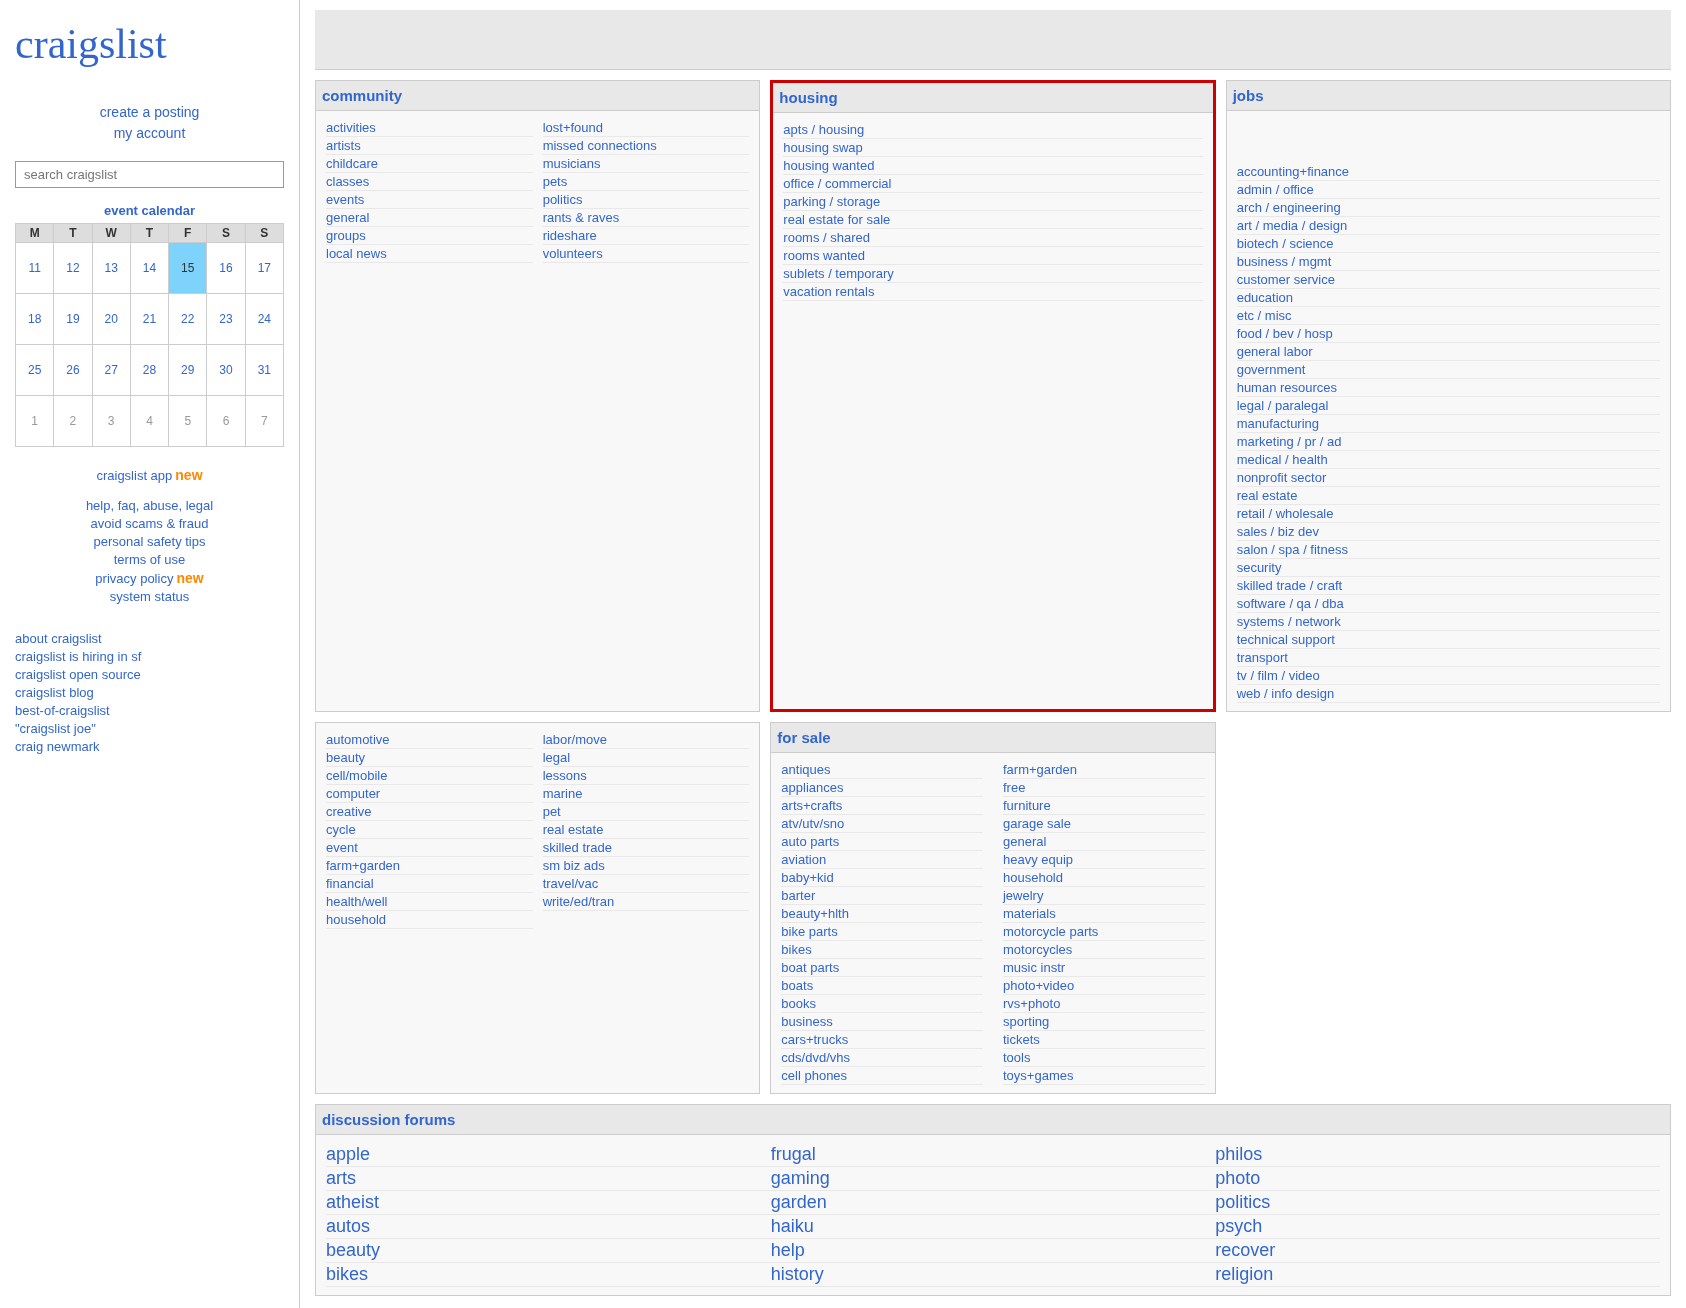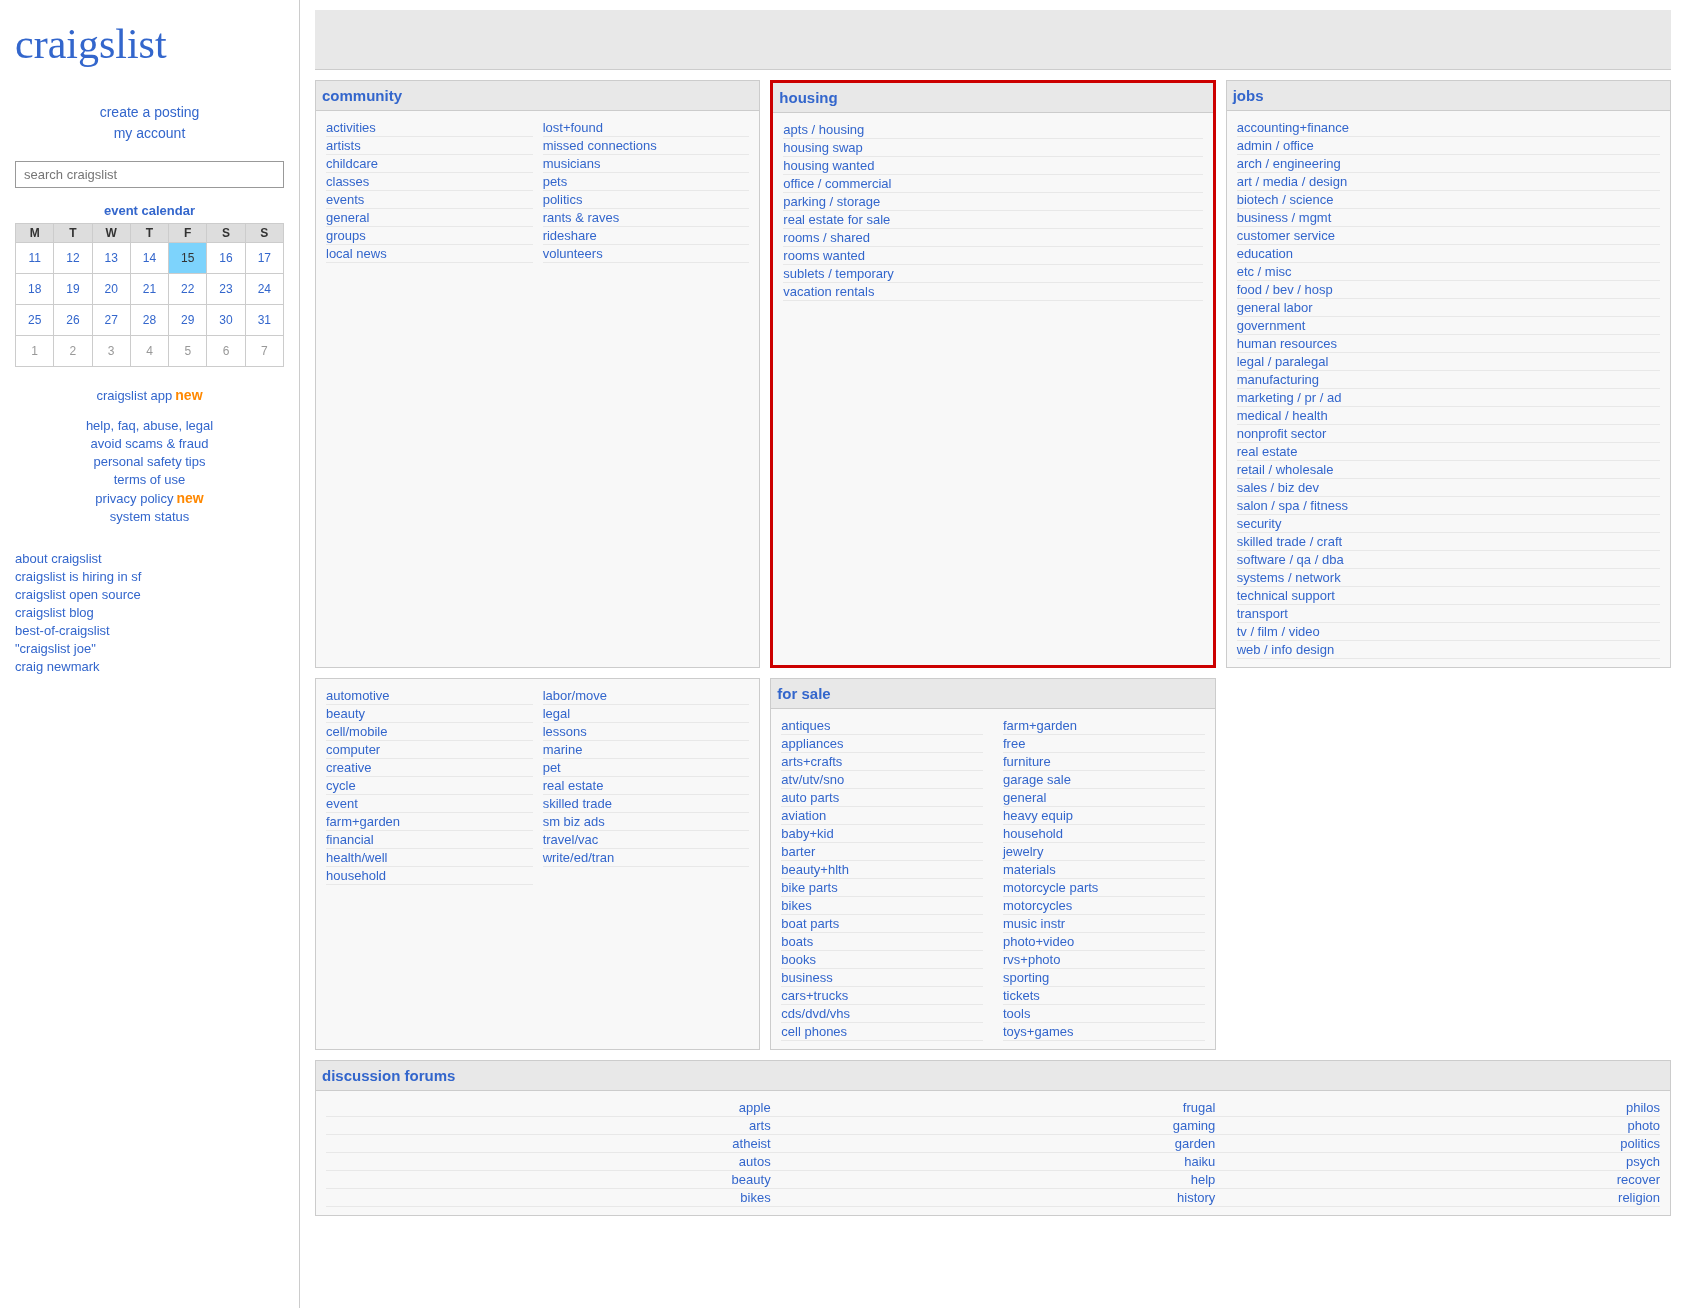--- a/index.html
+++ b/index.html
@@ -145,6 +145,7 @@
     
     .jobs-box .section-links {
       column-count: 1;
+      margin-top: 44px;
     }
     .forums-links {
       display: grid;

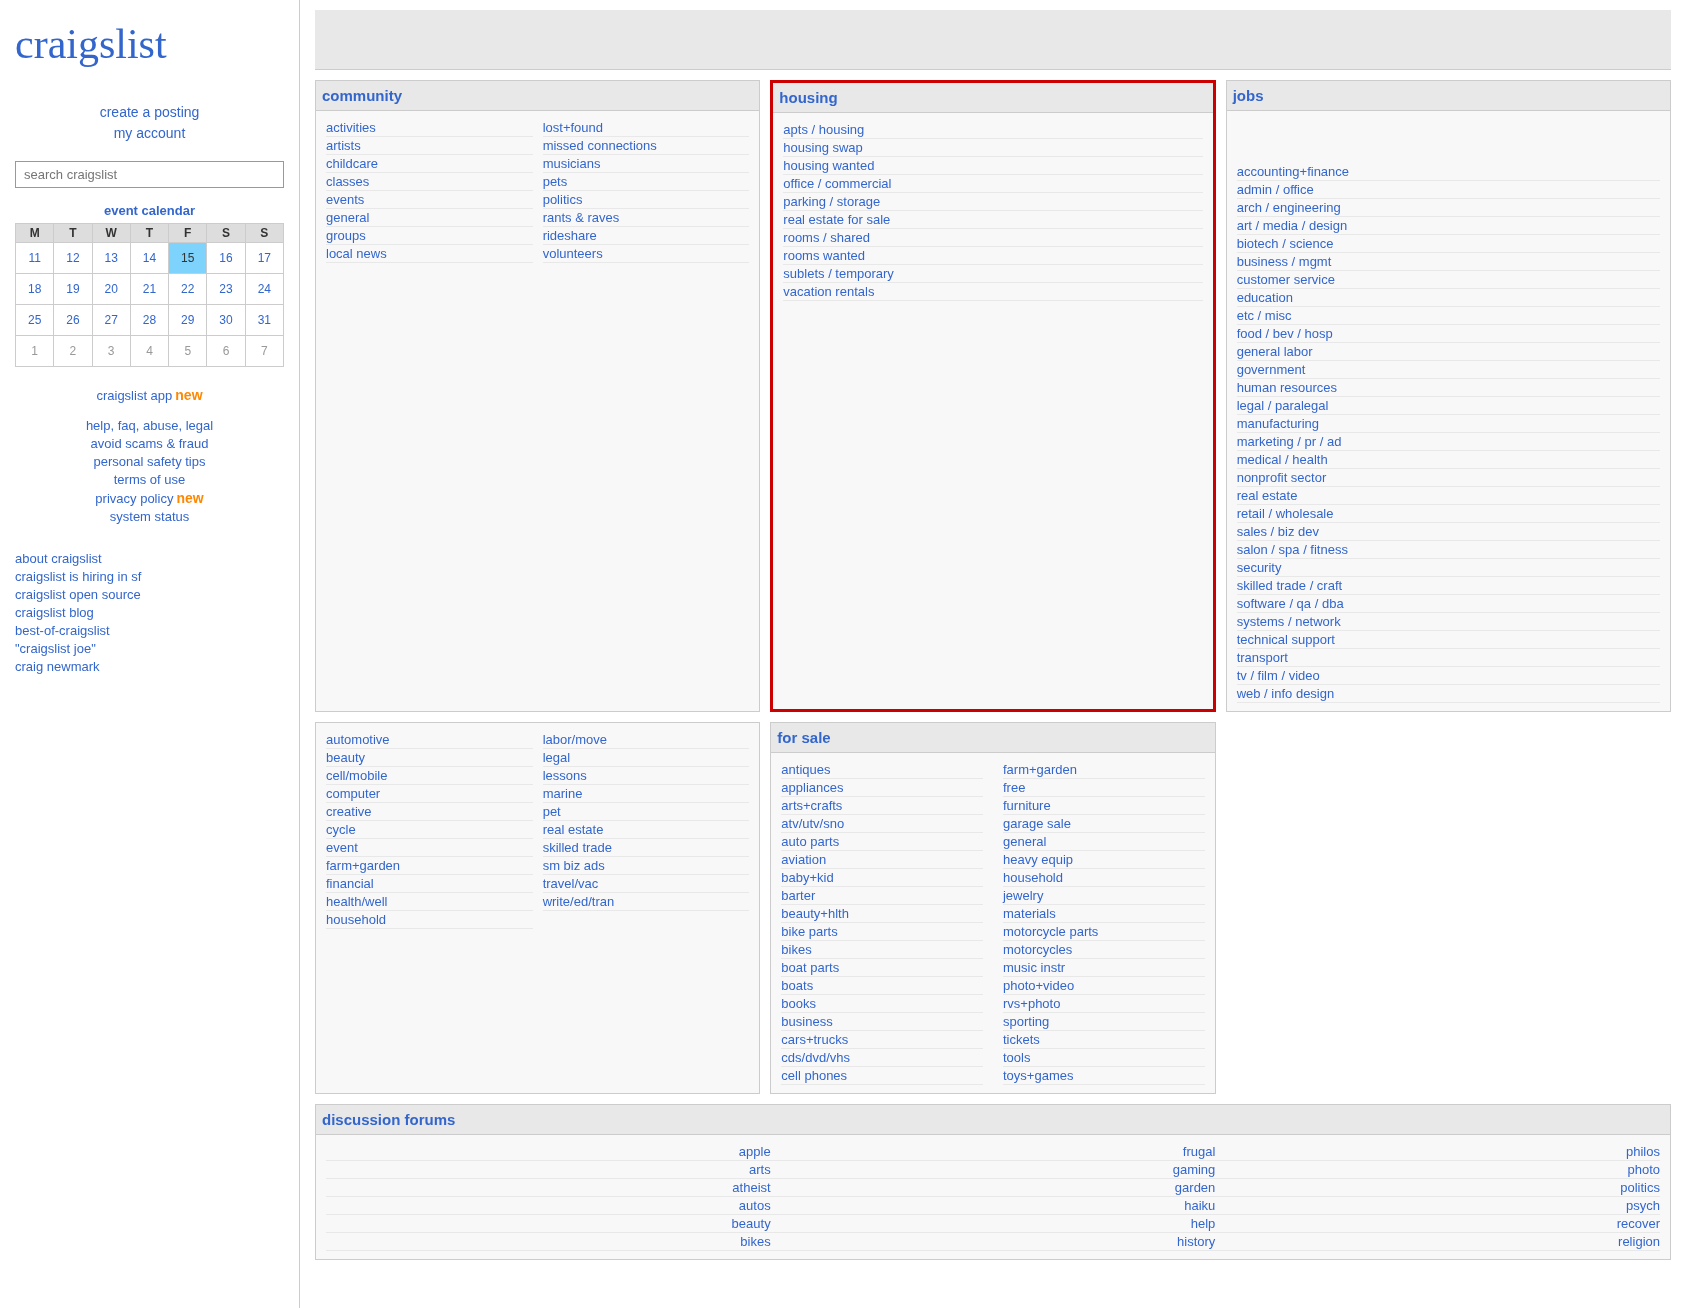--- a/index.html
+++ b/index.html
@@ -62,7 +62,7 @@
     }
     .calendar-table td {
       text-align: center;
-      padding: 8px 4px;
+      padding: 18px 4px;
       border: 1px solid #ccc;
       color: #36c;
       cursor: pointer;

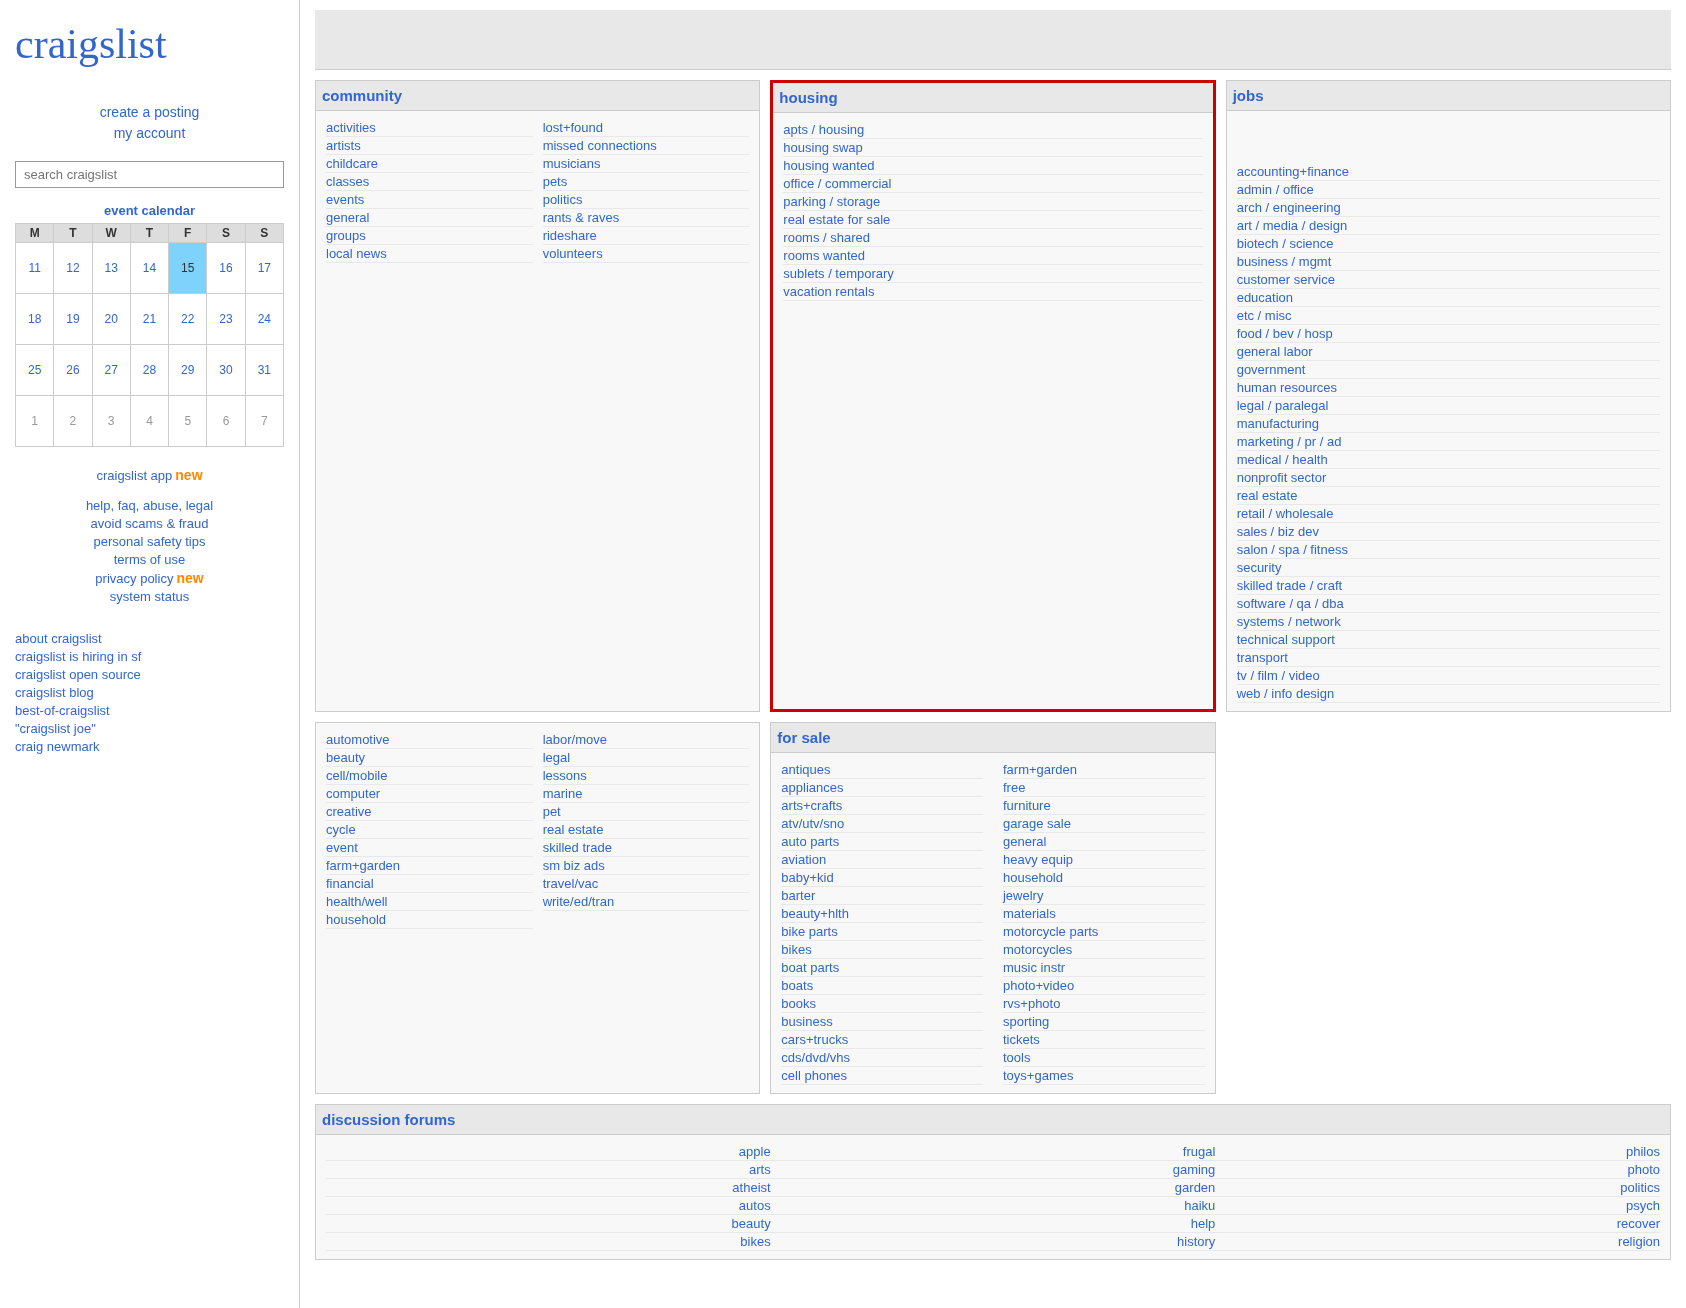--- a/index.html
+++ b/index.html
@@ -156,10 +156,9 @@
     .forums-links a {
       display: block;
       color: #36c;
-      font-size: 13px;
+      font-size: 18px;
       padding: 1px 0;
       border-bottom: 1px solid #e8e8e8;
-      text-align: right;
     }
 
     

